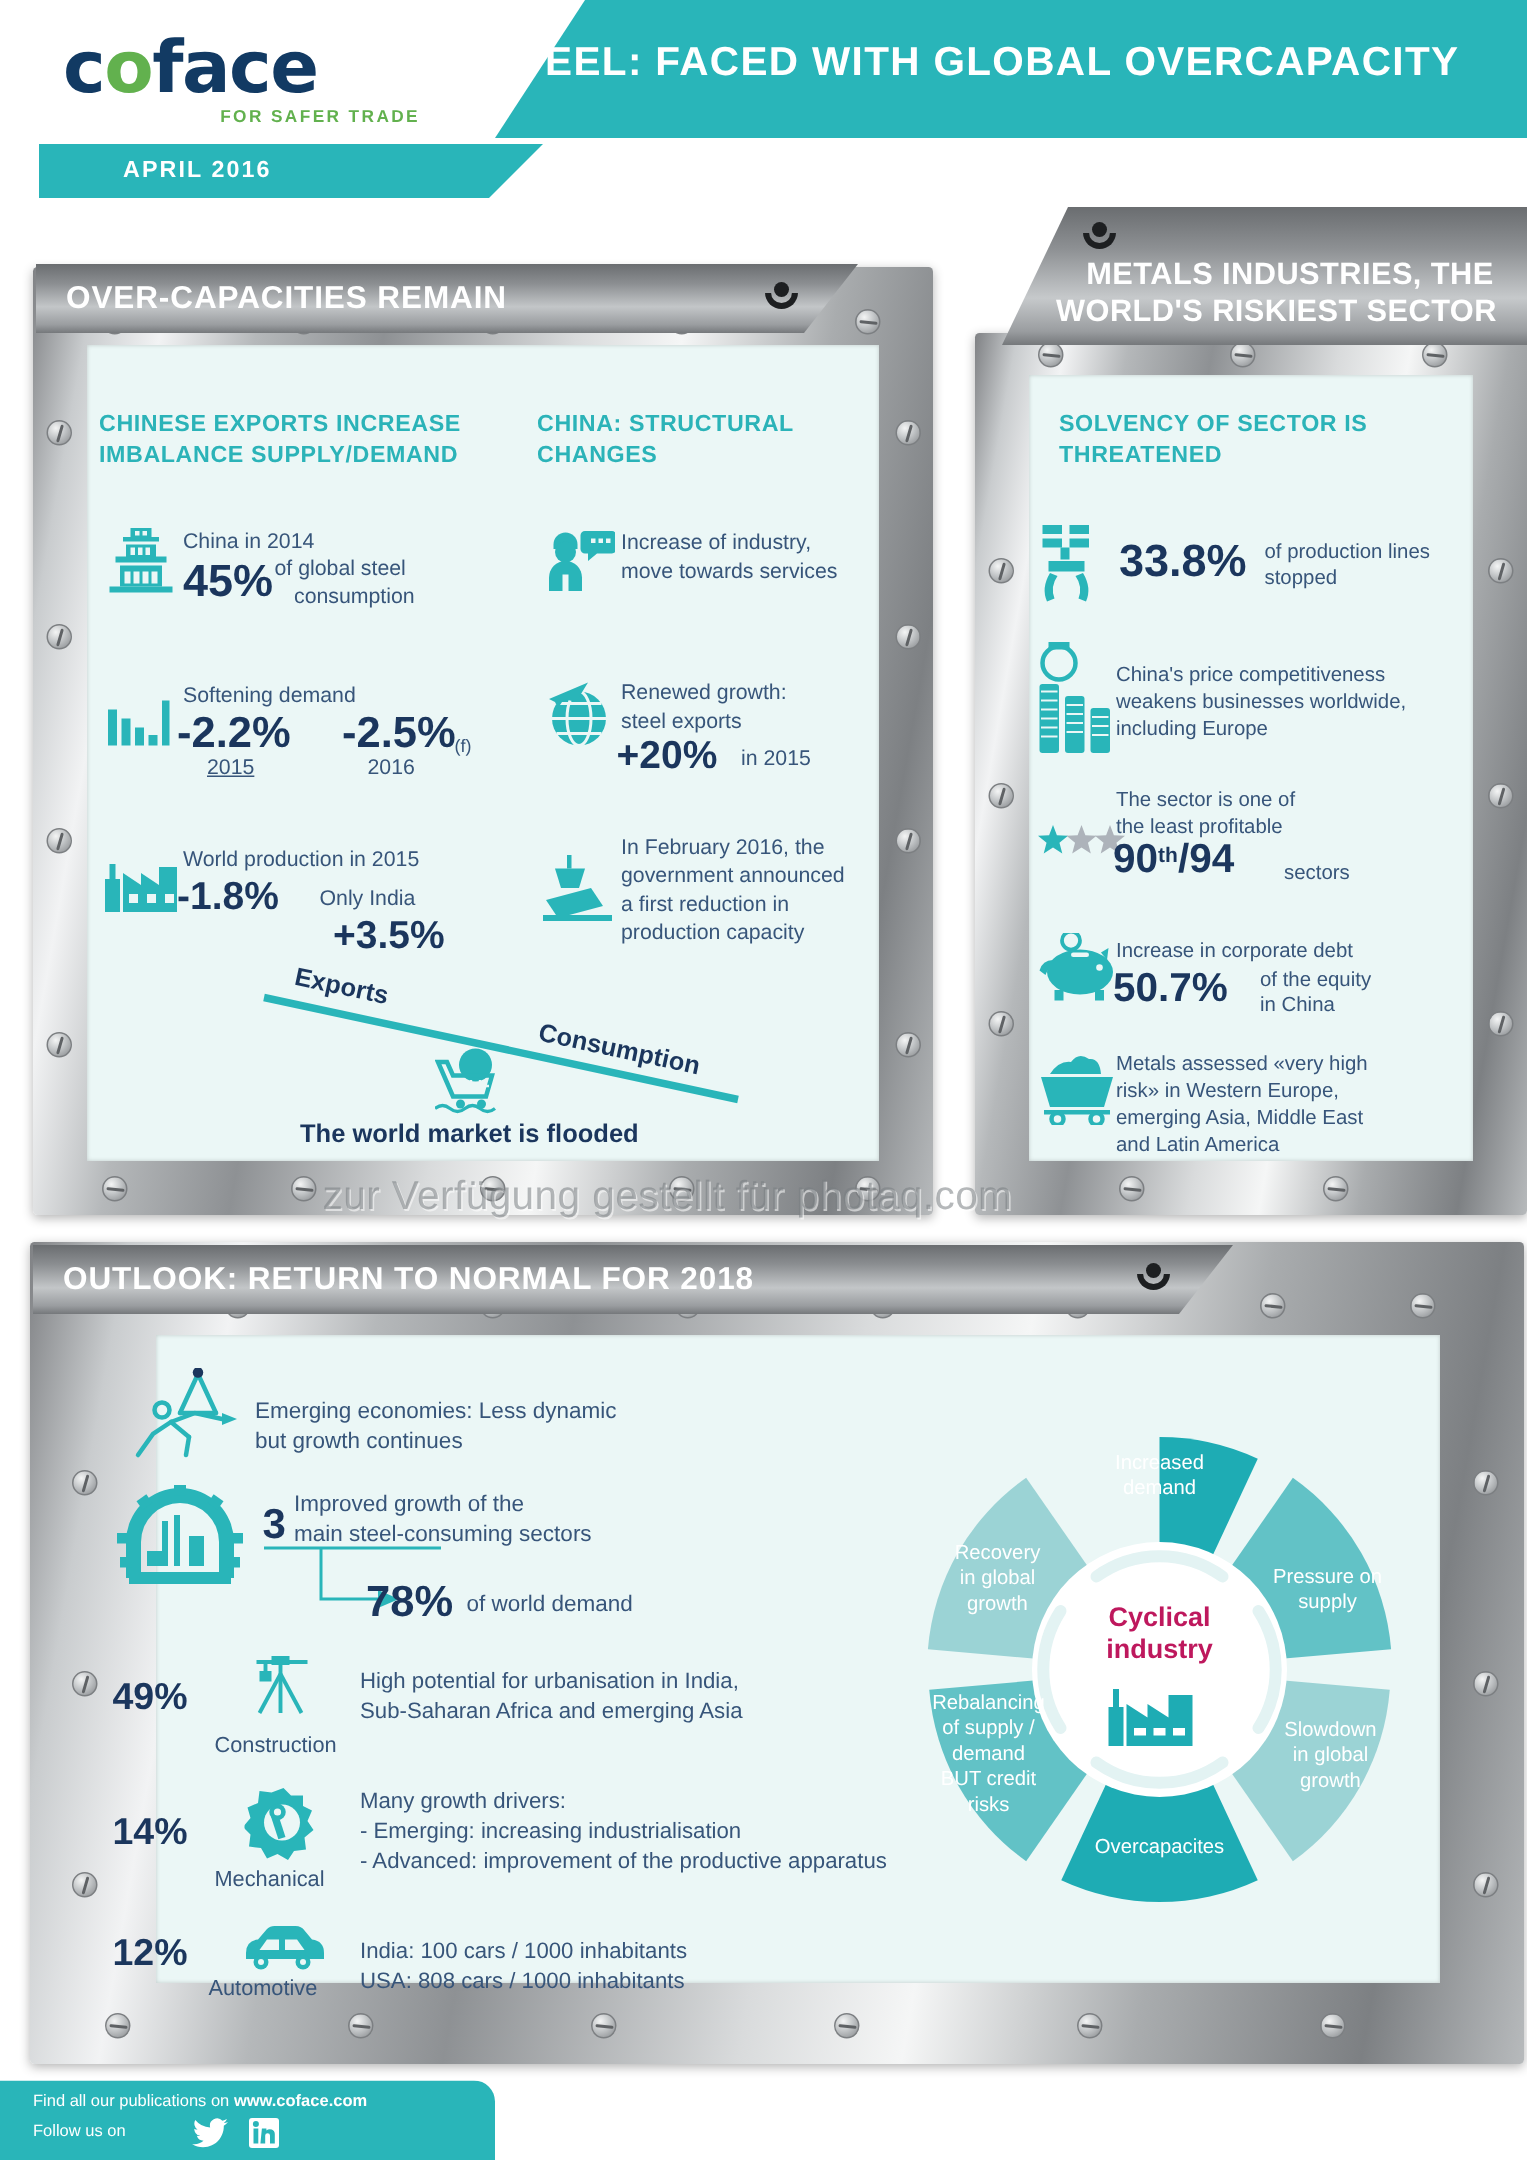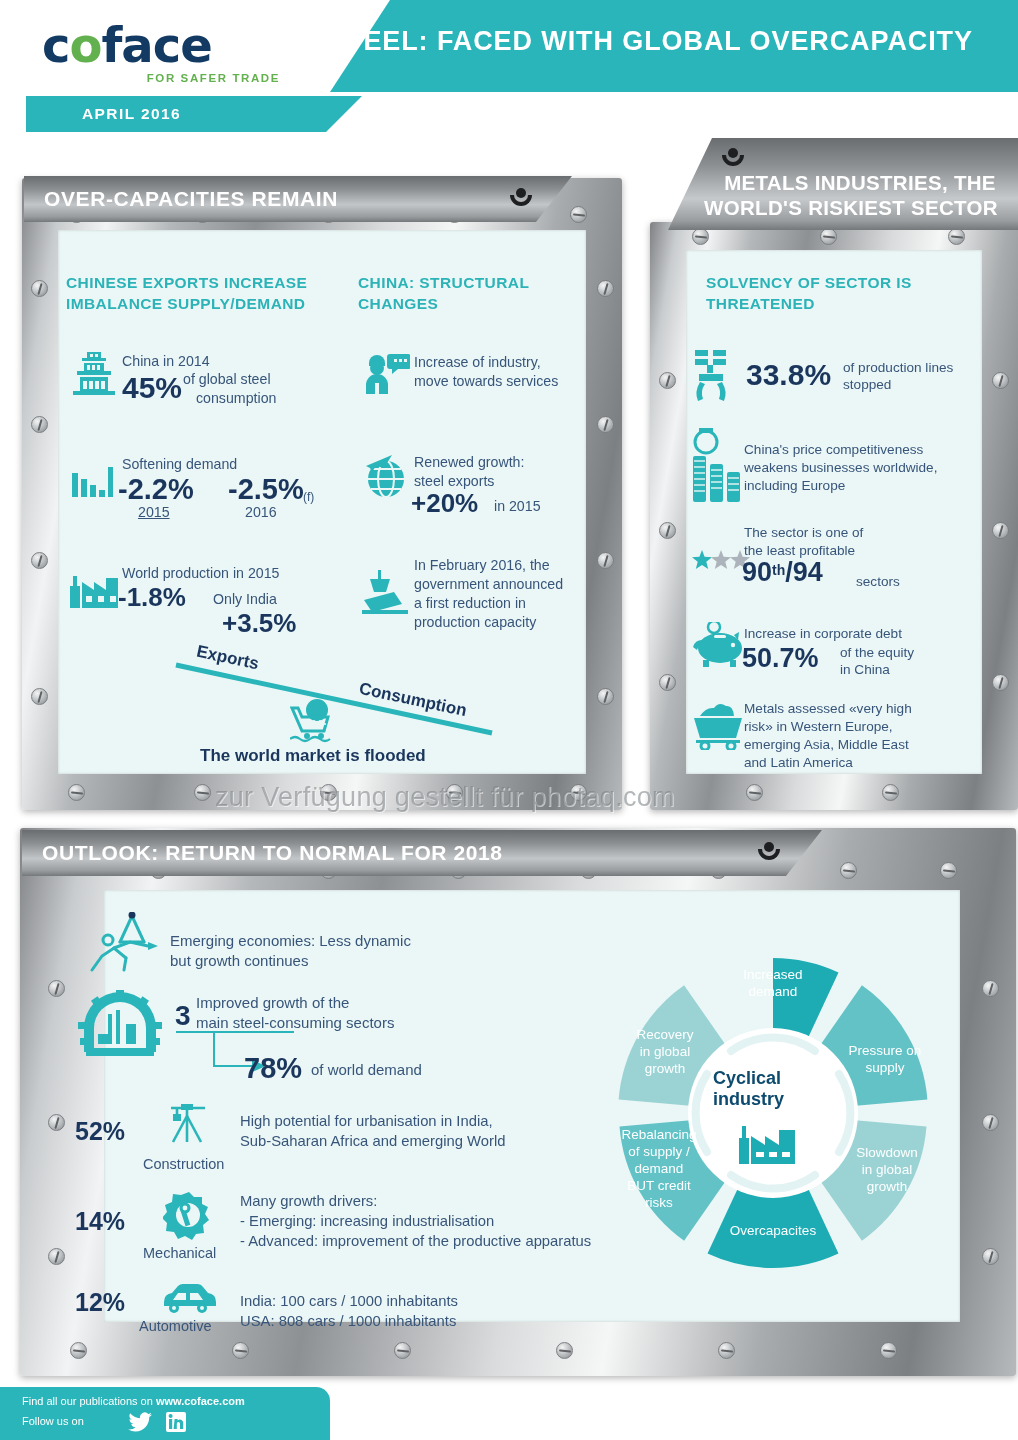--- a/index.html
+++ b/index.html
@@ -112,8 +112,8 @@
     text-align: center; width: 110px;
   }
   .donut-core-txt {
-    position: absolute; color: #0c4a6e; font-size: 18px; font-weight: bold;
-    text-align: left; line-height: 21px; width: 120px;
+    position: absolute; color: #be185d; font-size: 18px; font-weight: bold;
+    text-align: center; line-height: 21px; width: 120px;
   }
 
   

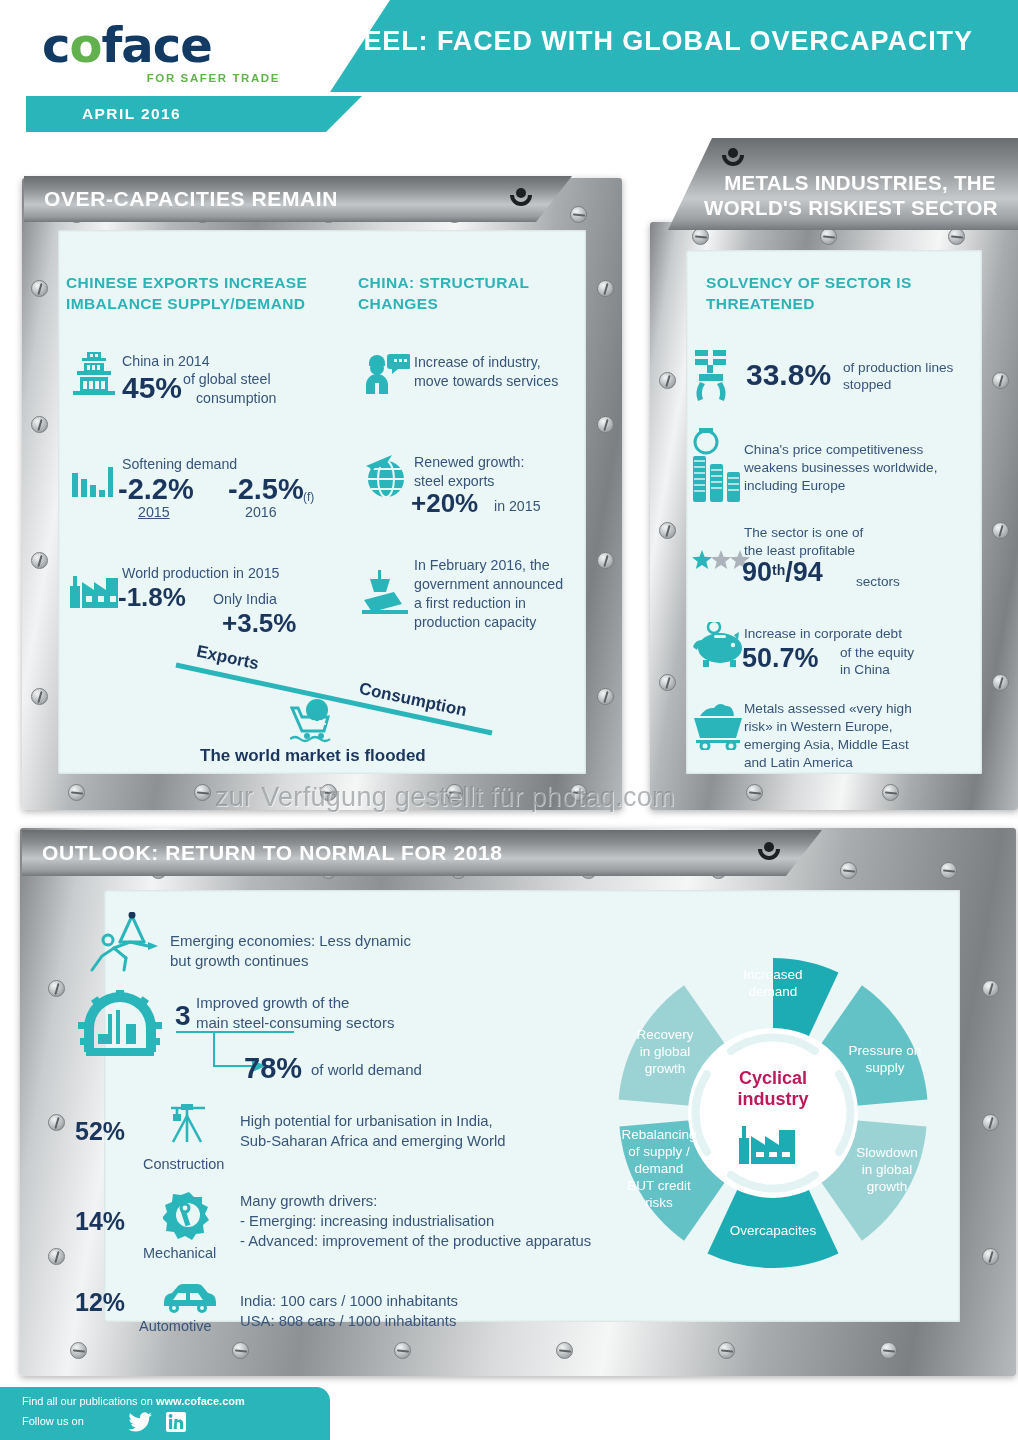--- a/index.html
+++ b/index.html
@@ -544,7 +544,7 @@
   <div class="big" style="position:absolute; left:244px; top:1052px; font-size:29px;">78%</div>
   <div class="txt" style="left:311px; top:1061px; font-size:15px;">of world demand</div>
 
-  <div class="big" style="position:absolute; left:75px; top:1117px; font-size:25px;">52%</div>
+  <div class="big" style="position:absolute; left:75px; top:1117px; font-size:25px;">49%</div>
   <div style="position:absolute; left:165px; top:1100px; width:48px; height:48px;">
     <svg width="48" height="48" viewBox="0 0 48 48">
       <g fill="none" stroke="#29b5b9" stroke-width="2.6">

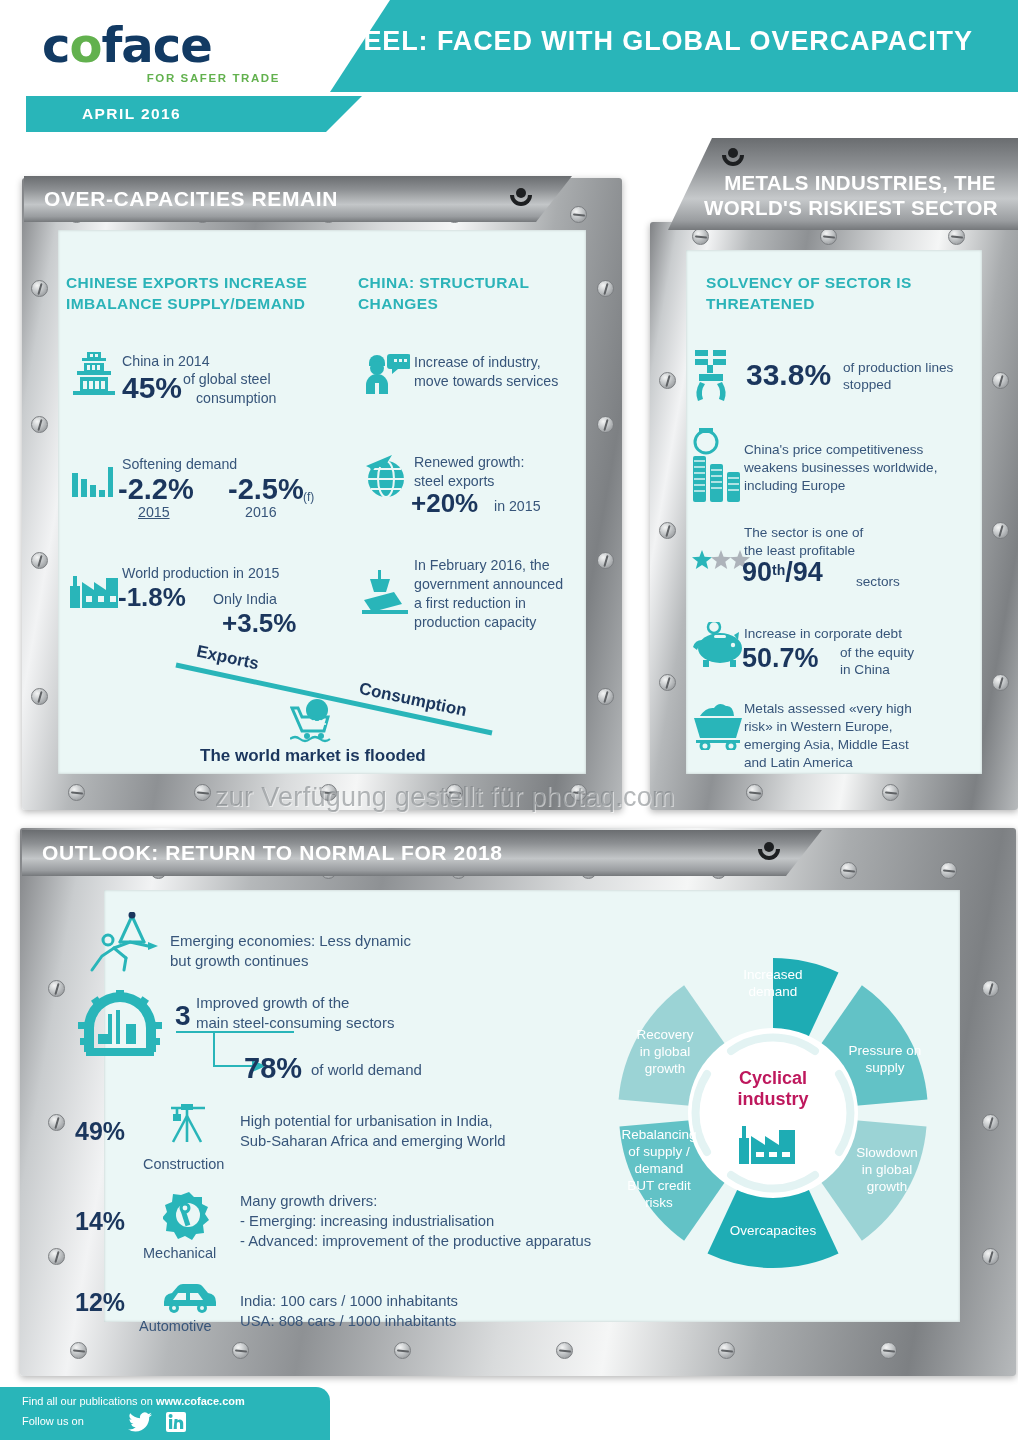--- a/index.html
+++ b/index.html
@@ -560,7 +560,7 @@
   </div>
   <div class="txt" style="left:143px; top:1155px; font-size:14.5px;">Construction</div>
   <div class="txt" style="left:240px; top:1112px; font-size:14.8px;">High potential for urbanisation in India,</div>
-  <div class="txt" style="left:240px; top:1132px; font-size:14.8px;">Sub-Saharan Africa and emerging World</div>
+  <div class="txt" style="left:240px; top:1132px; font-size:14.8px;">Sub-Saharan Africa and emerging Asia</div>
 
   <div class="big" style="position:absolute; left:75px; top:1207px; font-size:25px;">14%</div>
   <div style="position:absolute; left:163px; top:1190px; width:52px; height:50px;">

